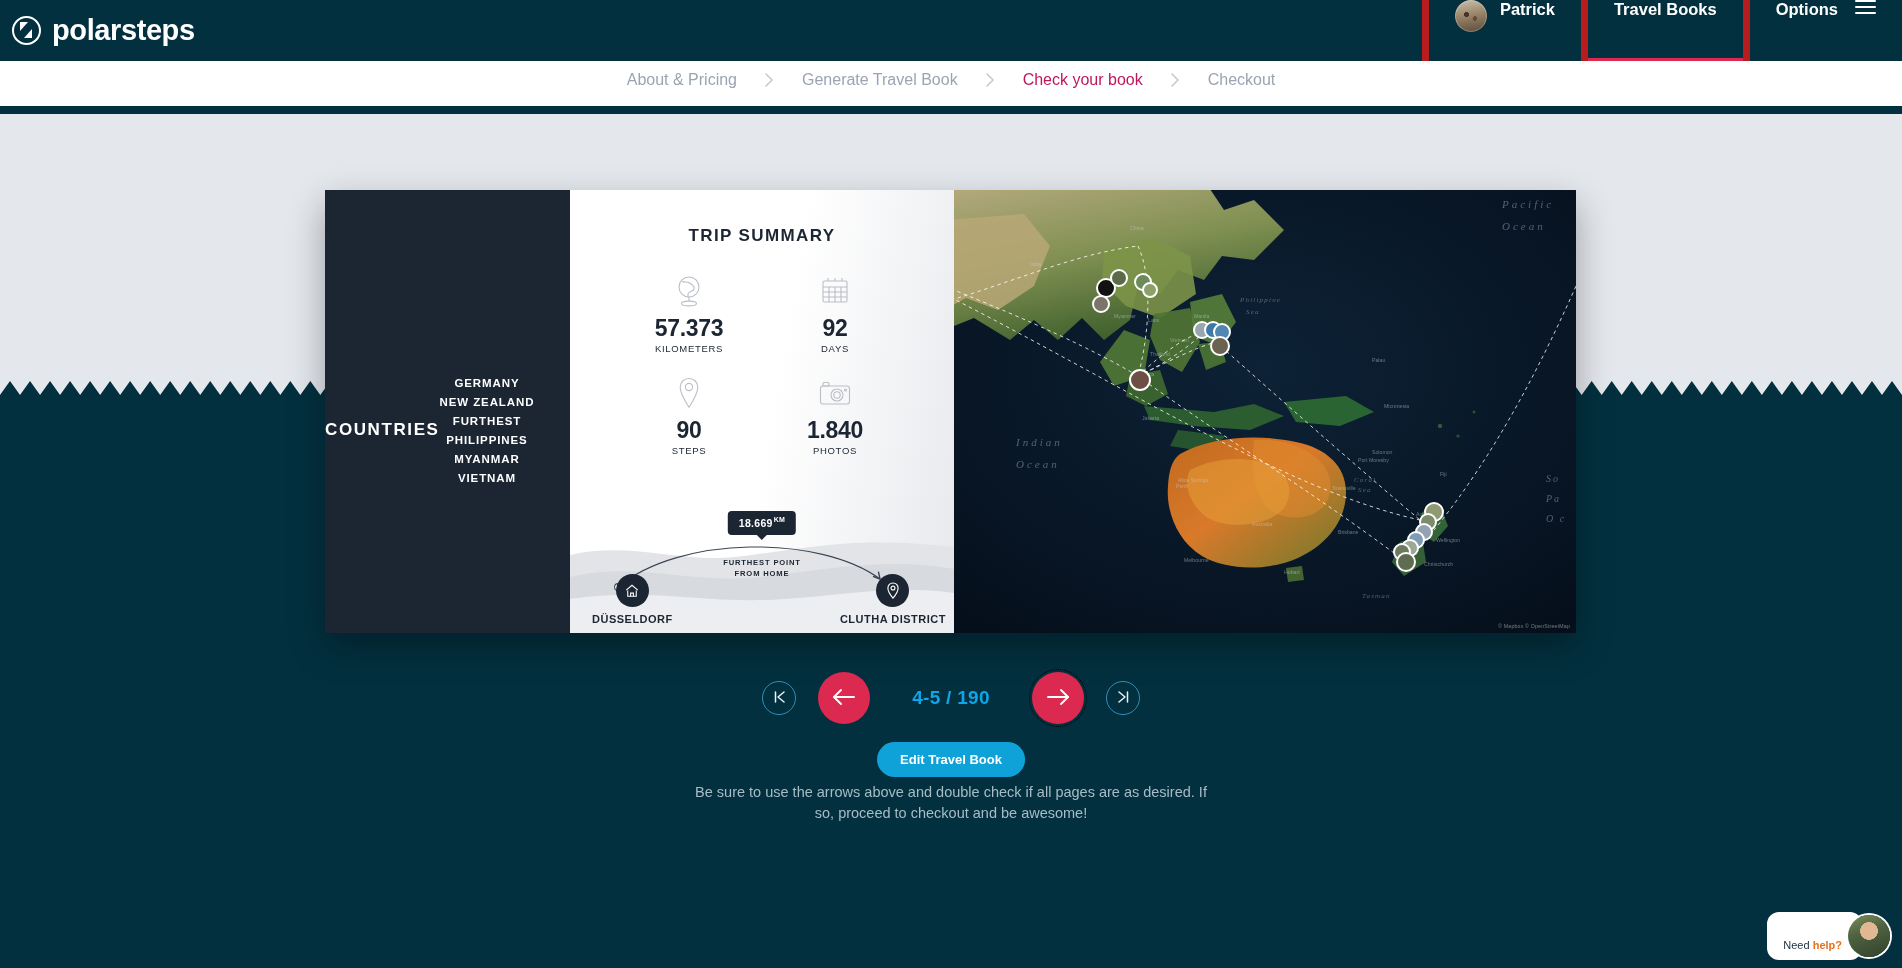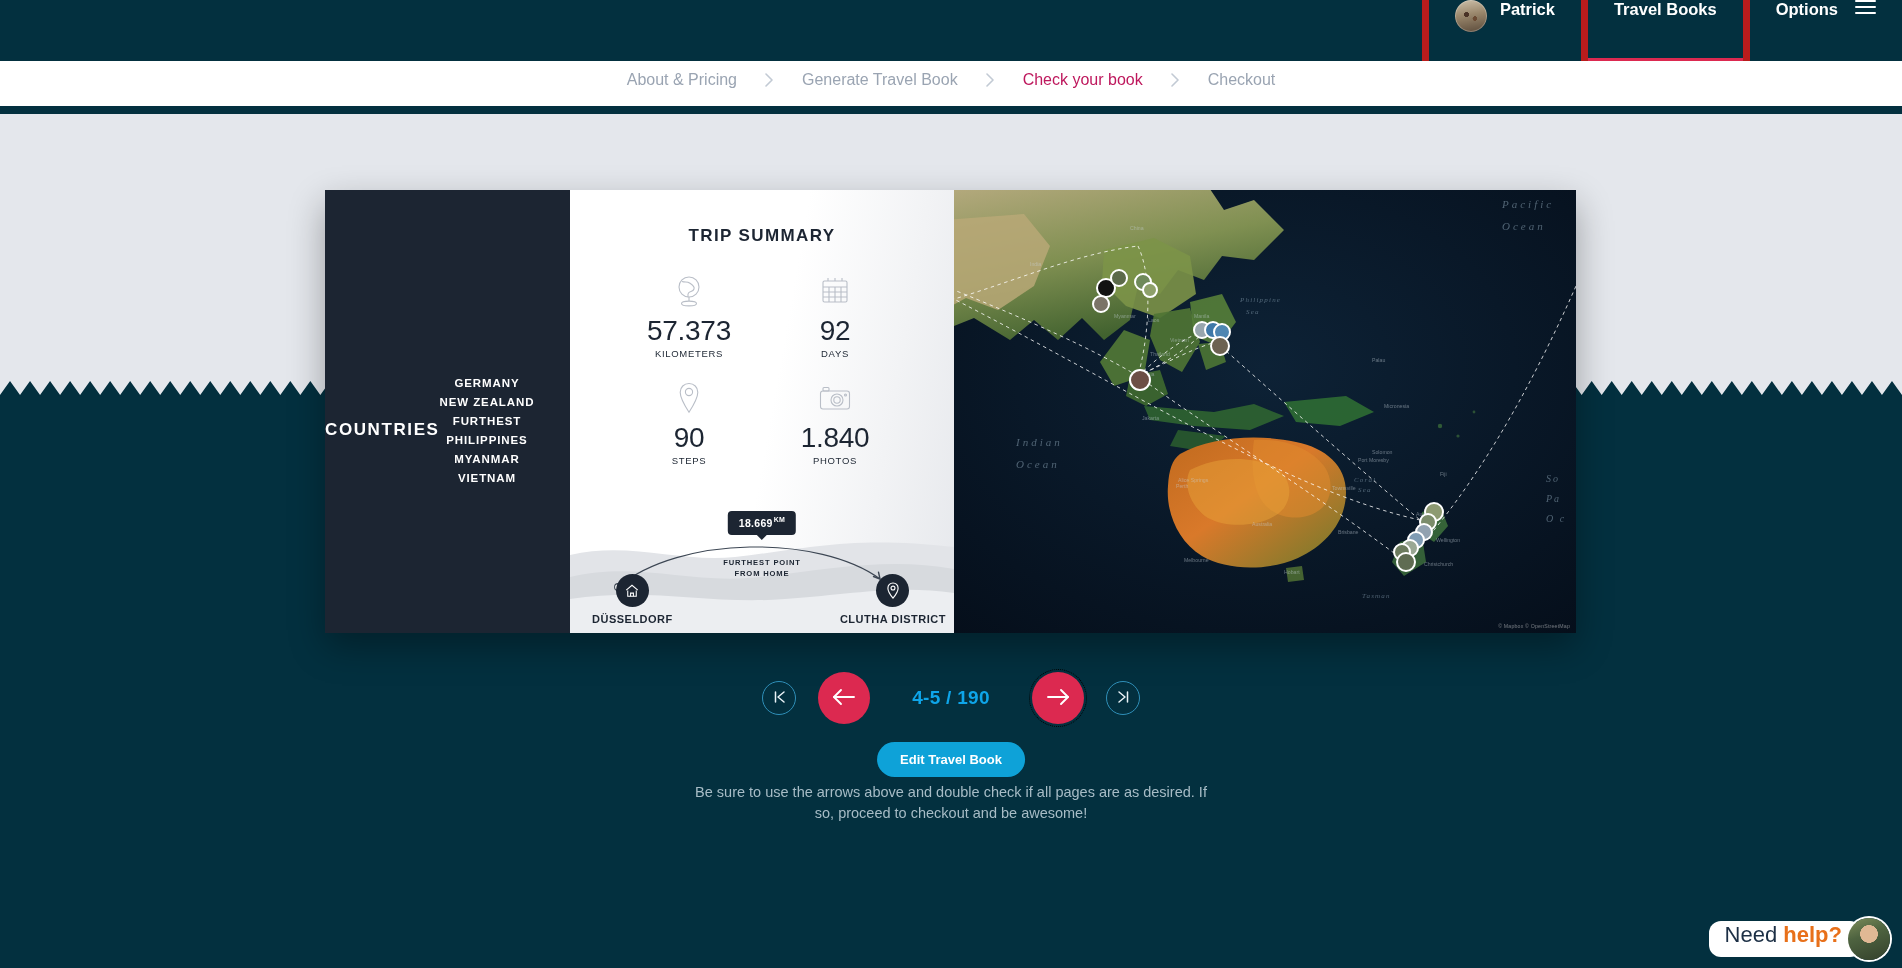--- a/index.html
+++ b/index.html
@@ -267,6 +267,10 @@
 <body>
 
 <div class="topbar">
+  <div class="brand">
+    <span class="brand-mark"></span>
+    <span class="brand-name">polarsteps</span>
+  </div>
 
   <div class="nav-right">
     <div class="nav-cell">

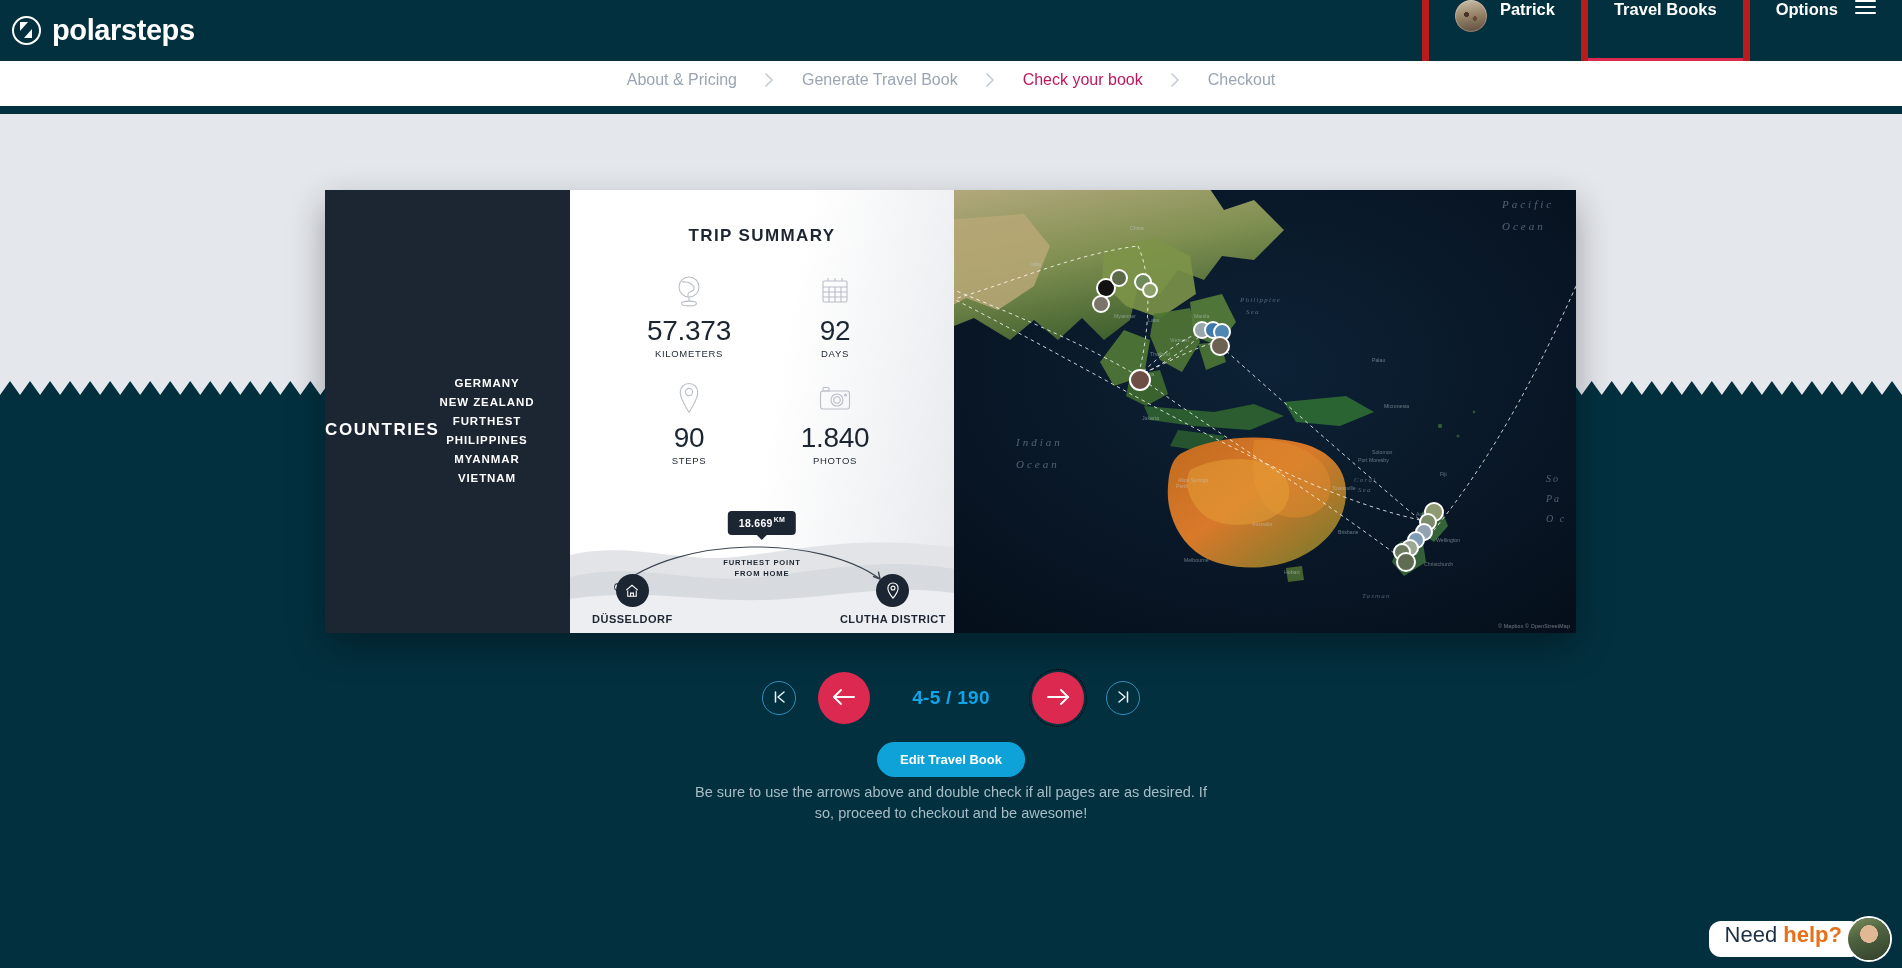--- a/index.html
+++ b/index.html
@@ -161,7 +161,7 @@
   .stat-icon { height: 34px; display: flex; align-items: center; justify-content: center; }
   .stat-icon svg { display: block; }
   .stat-value {
-    margin-top: 7px; color: #1c2532; font-size: 28px; font-weight: 400; letter-spacing: -.3px;
+    margin-top: 7px; color: #1c2532; font-size: 23px; font-weight: 700; letter-spacing: -.3px;
   }
   .stat-label {
     margin-top: 1px; color: #1c2532; font-size: 9.5px; font-weight: 400; letter-spacing: .7px;

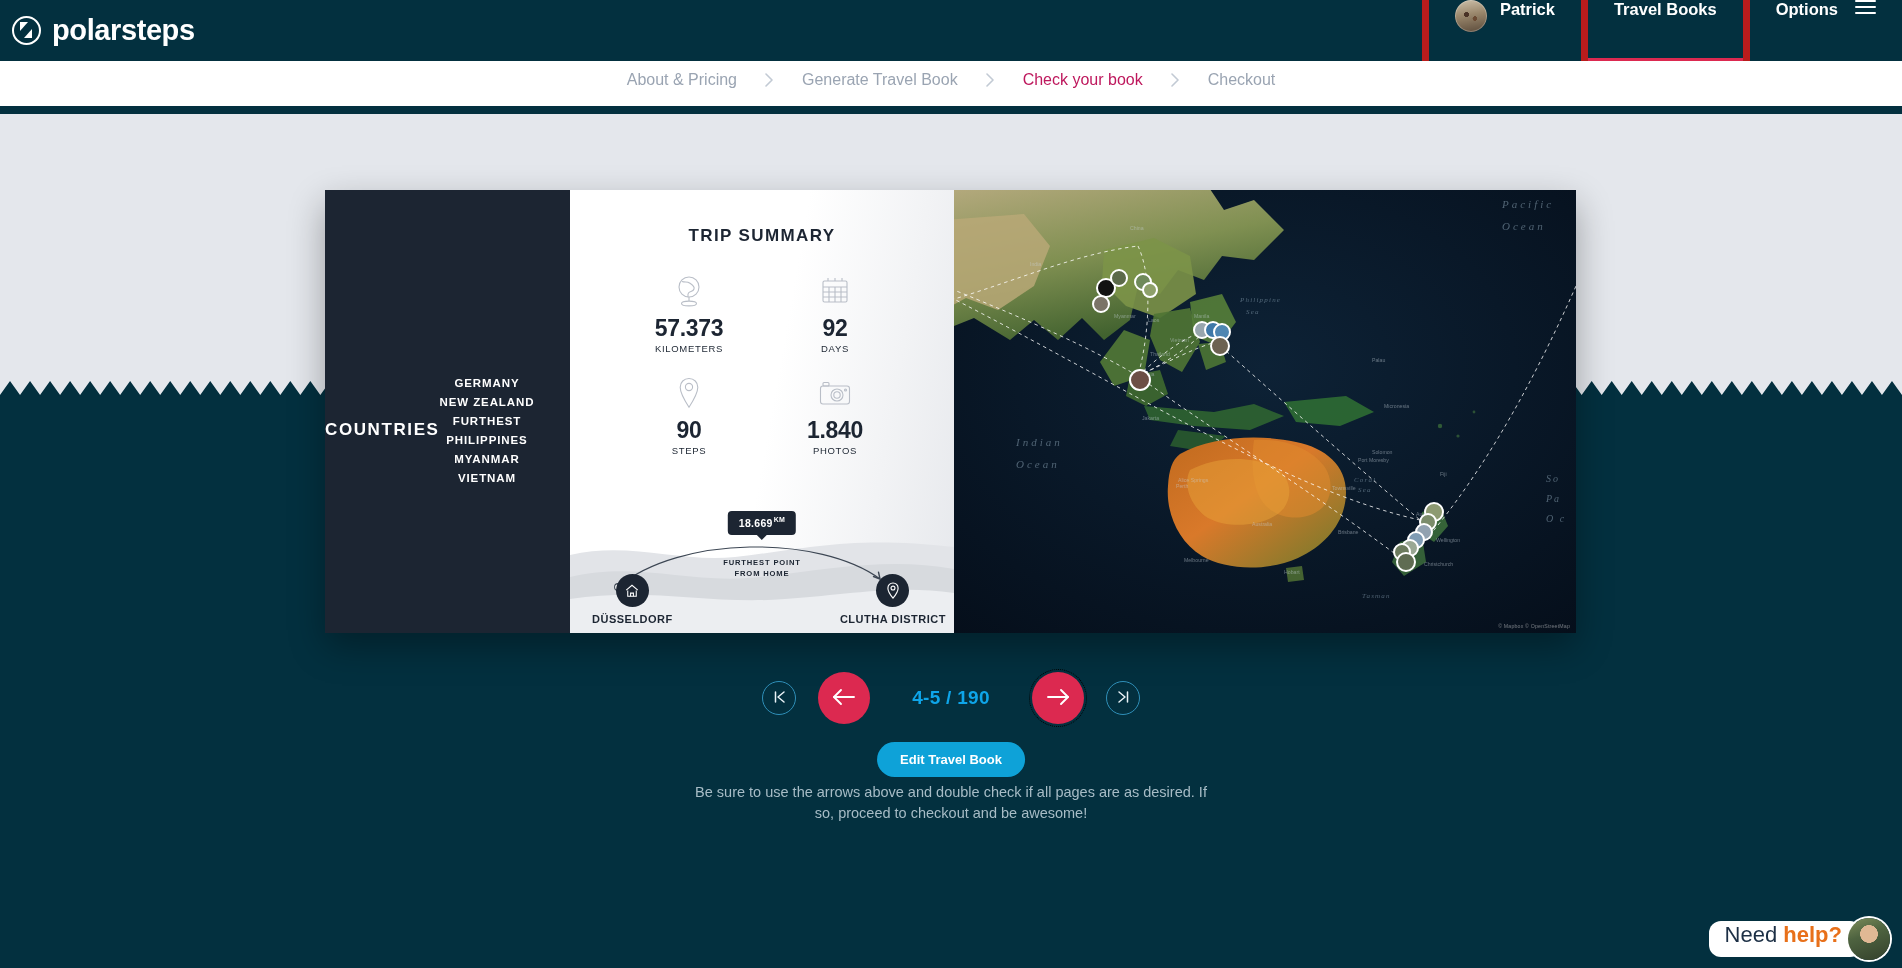--- a/index.html
+++ b/index.html
@@ -245,8 +245,8 @@
     z-index: 50; cursor: pointer;
   }
   .help-bubble {
-    background: #fff; border-radius: 12px; padding: 1px 20px 9px 16px;
-    font-size: 22px; font-weight: 400; color: #1c2f45; position: relative;
+    background: #fff; border-radius: 12px; padding: 27px 20px 9px 16px;
+    font-size: 11px; font-weight: 400; color: #1c2f45; position: relative;
     margin-right: -14px; white-space: nowrap;
   }
   .help-bubble b { font-weight: 700; color: #e8701a; }

